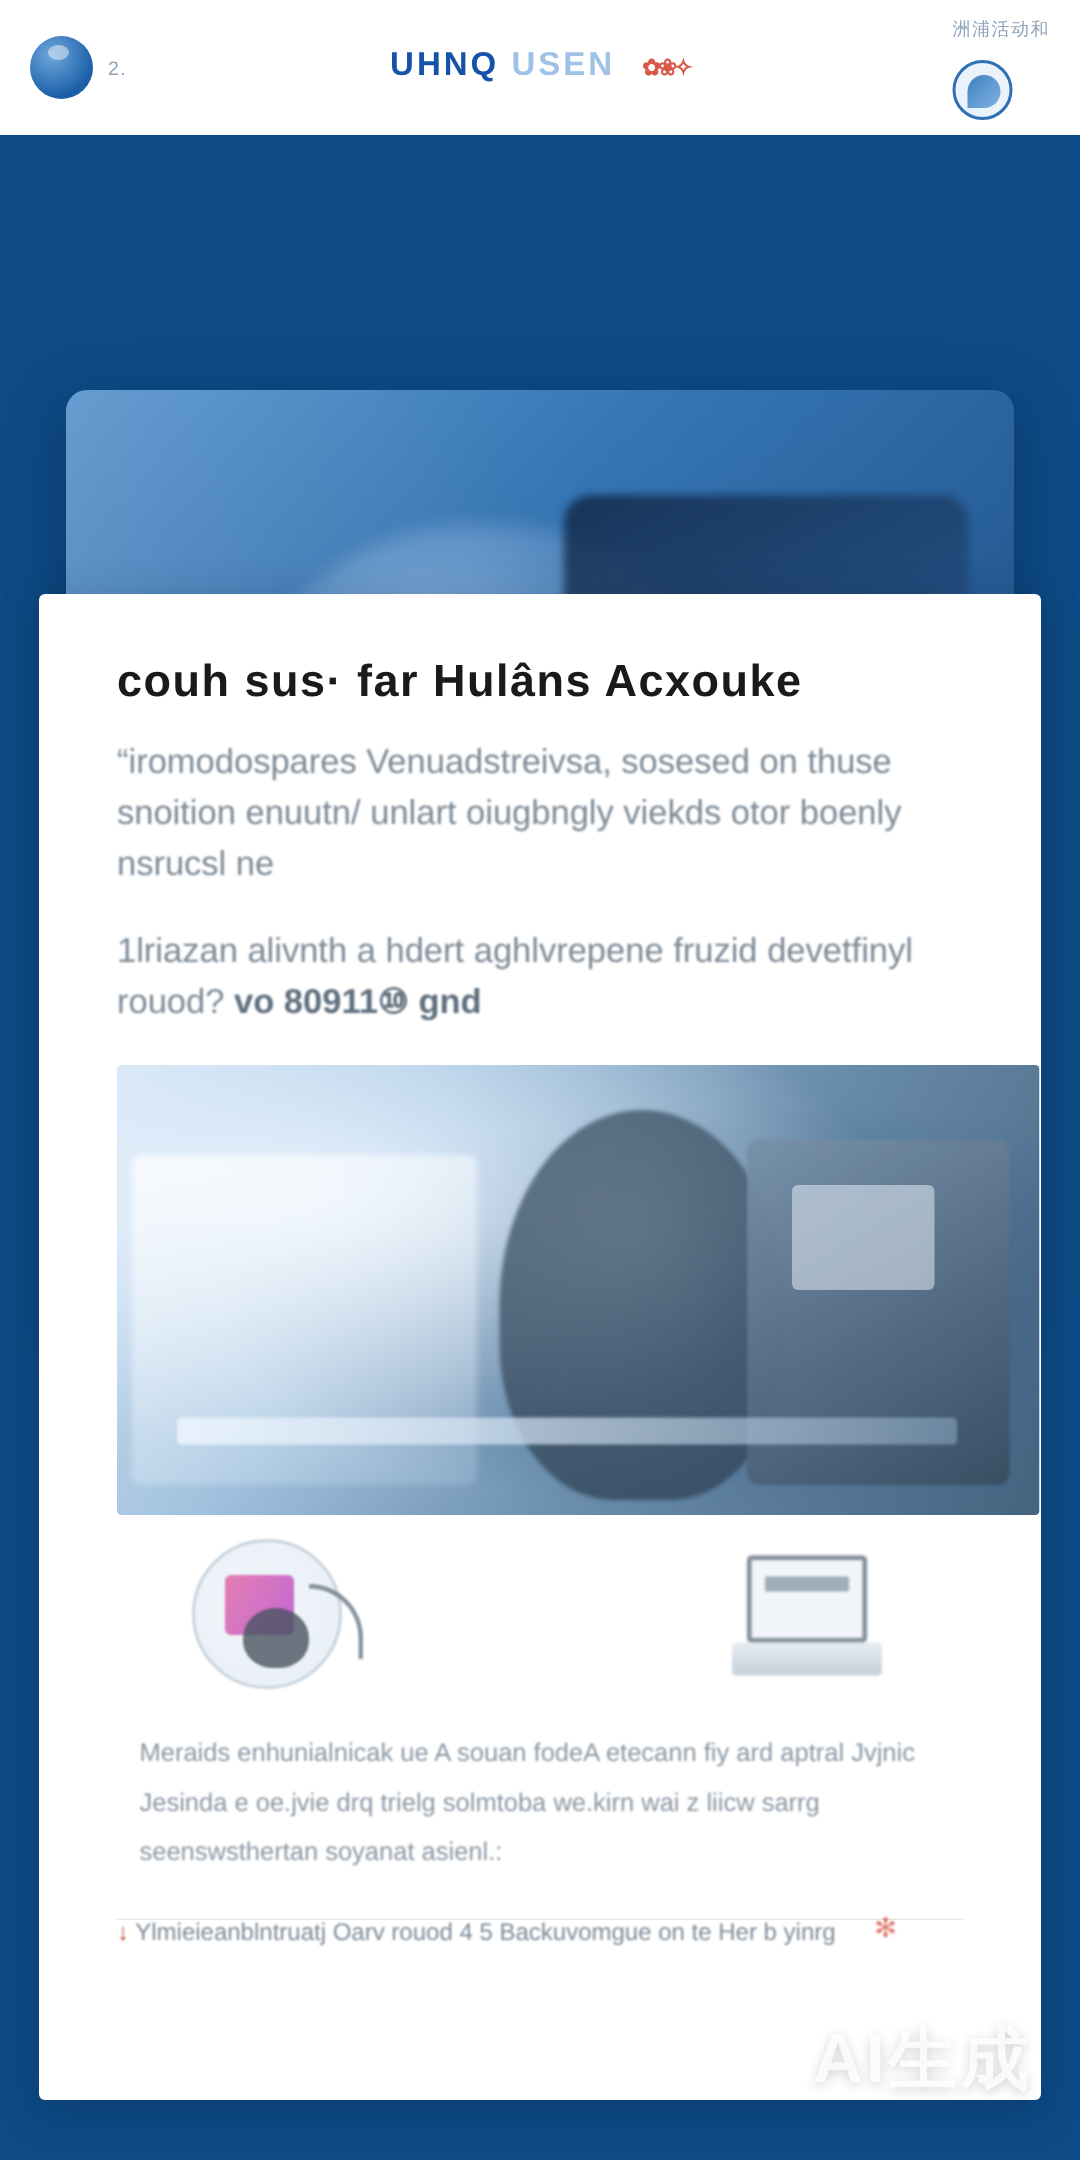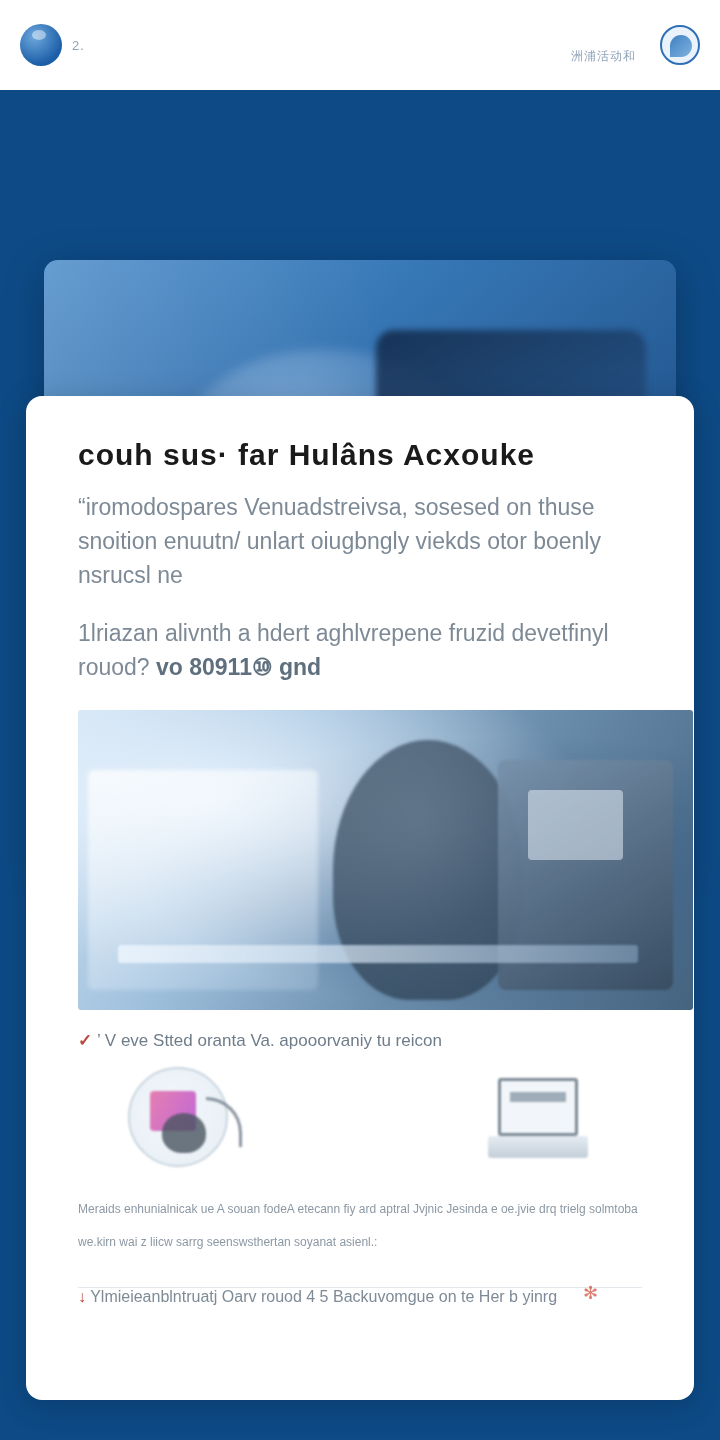--- a/index.html
+++ b/index.html
@@ -78,8 +78,9 @@
   .topright {
     margin-left: auto;
     display: flex;
-    align-items: flex-end;
-    gap: 24px;
+    align-items: flex-start;
+    gap: 12px;
+    flex-direction: column;
   }
   .topright-text {
     font-size: 12px;

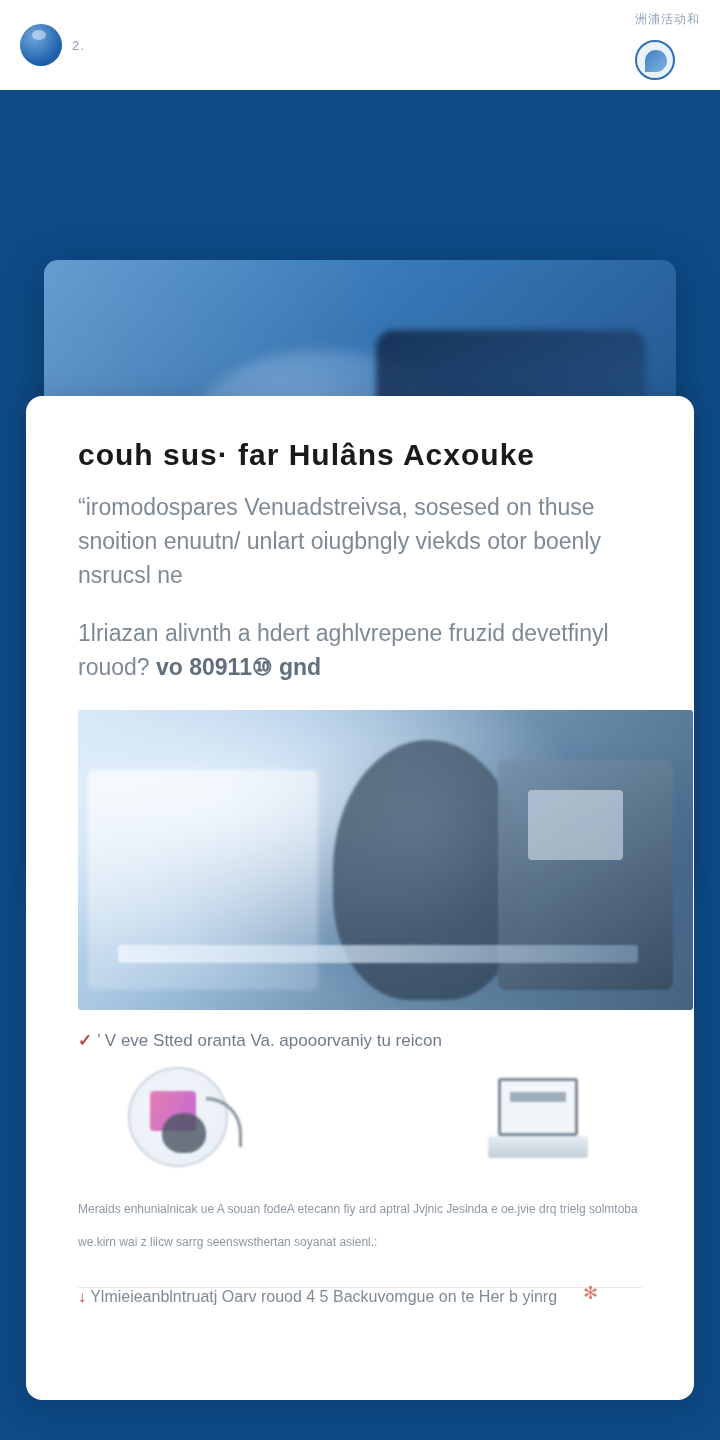--- a/index.html
+++ b/index.html
@@ -295,6 +295,13 @@
     <div class="avatar"></div>
     <span class="avatar-name">2.</span>
 
+    <div class="brand-wrap">
+      <div class="brand">
+        <span>UHNQ</span>
+        <span class="soft">USEN</span>
+        <span class="brand-deco">✿❀✧</span>
+      </div>
+    </div>
 
     <div class="topright">
       <span class="topright-text">洲浦活动和</span>

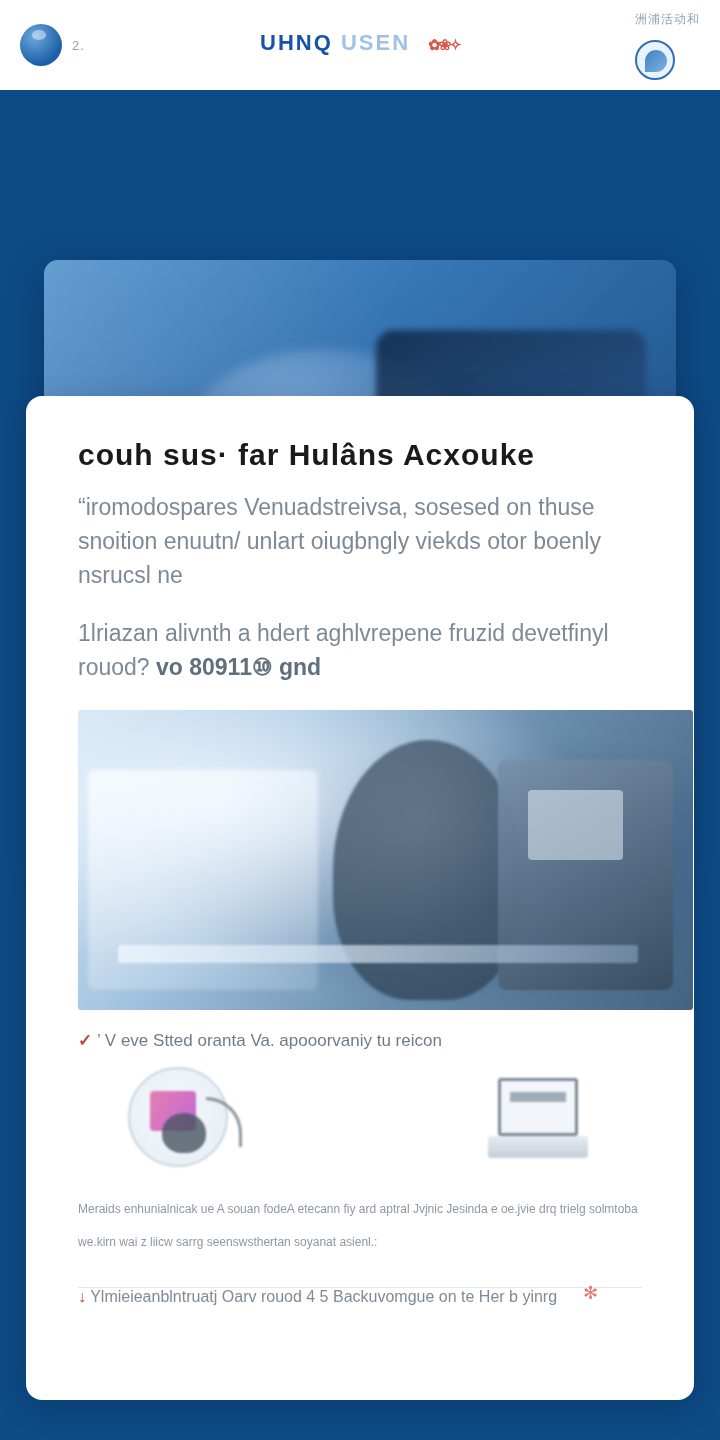--- a/index.html
+++ b/index.html
@@ -154,7 +154,7 @@
     width: 668px;
     height: 1004px;
     background: #ffffff;
-    border-radius: 16px;
+    border-radius: 4px;
     box-shadow: 0 6px 30px rgba(0,0,0,.18);
     overflow: hidden;
     z-index: 20;

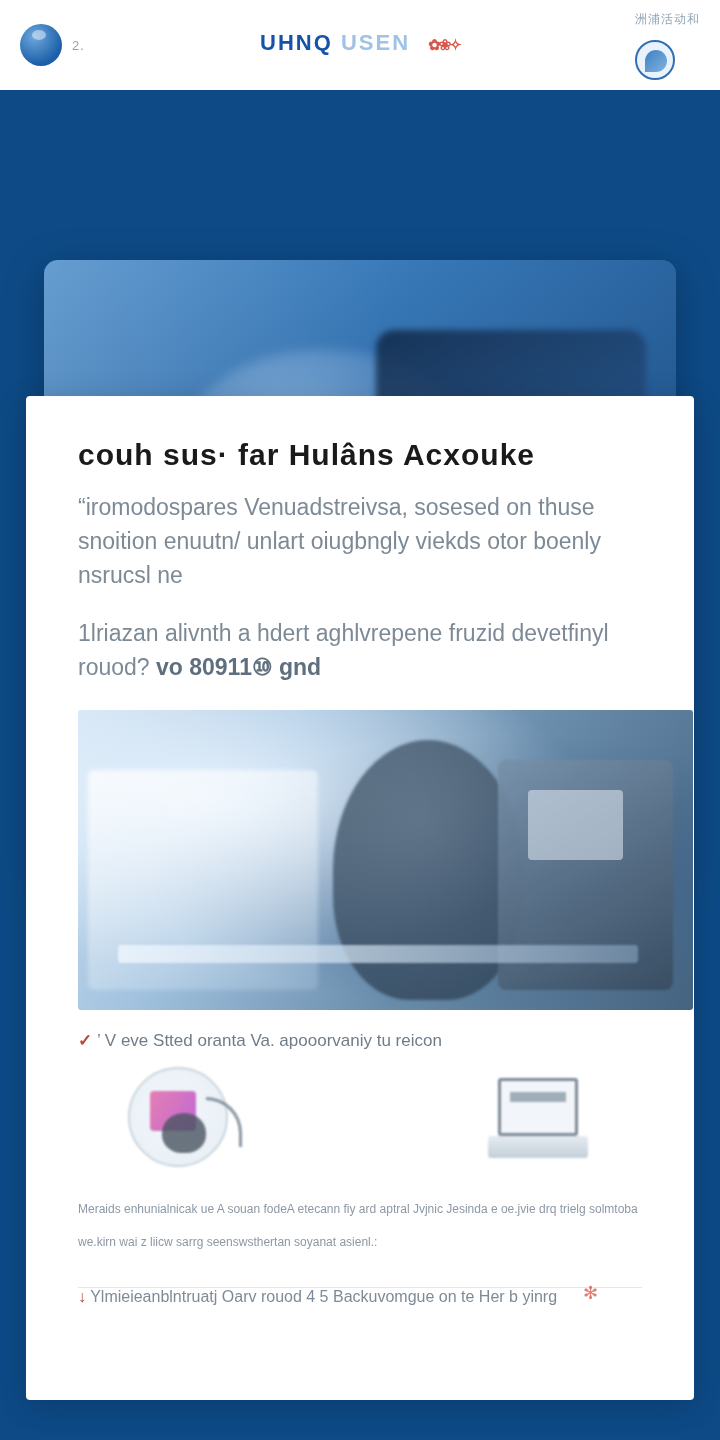--- a/index.html
+++ b/index.html
@@ -329,10 +329,6 @@
         <div class="cp-e"></div>
       </div>
 
-      <div class="caption">
-        <span class="mark">✓</span>
-        <span>’ V eve Stted oranta Va. apooorvaniy tu reicon</span>
-      </div>
 
       <div class="icon-row">
         <div class="icon-blob">

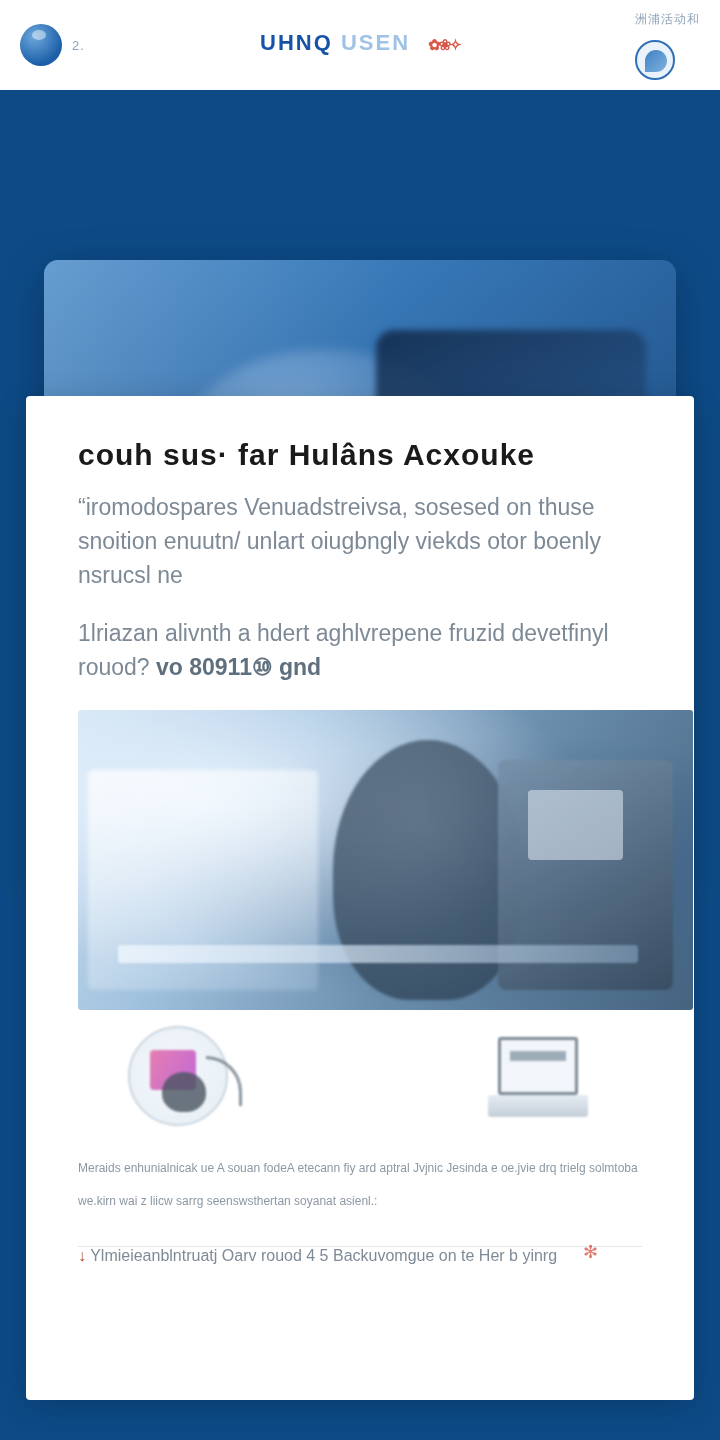--- a/index.html
+++ b/index.html
@@ -237,10 +237,11 @@
   
   .body-text {
     margin-top: 26px;
-    font-size: 12px;
+    font-size: 17px;
     line-height: 33px;
     color: #8c98a4;
     filter: blur(0.7px);
+    margin-left: 15px;
   }
 
   .divider {

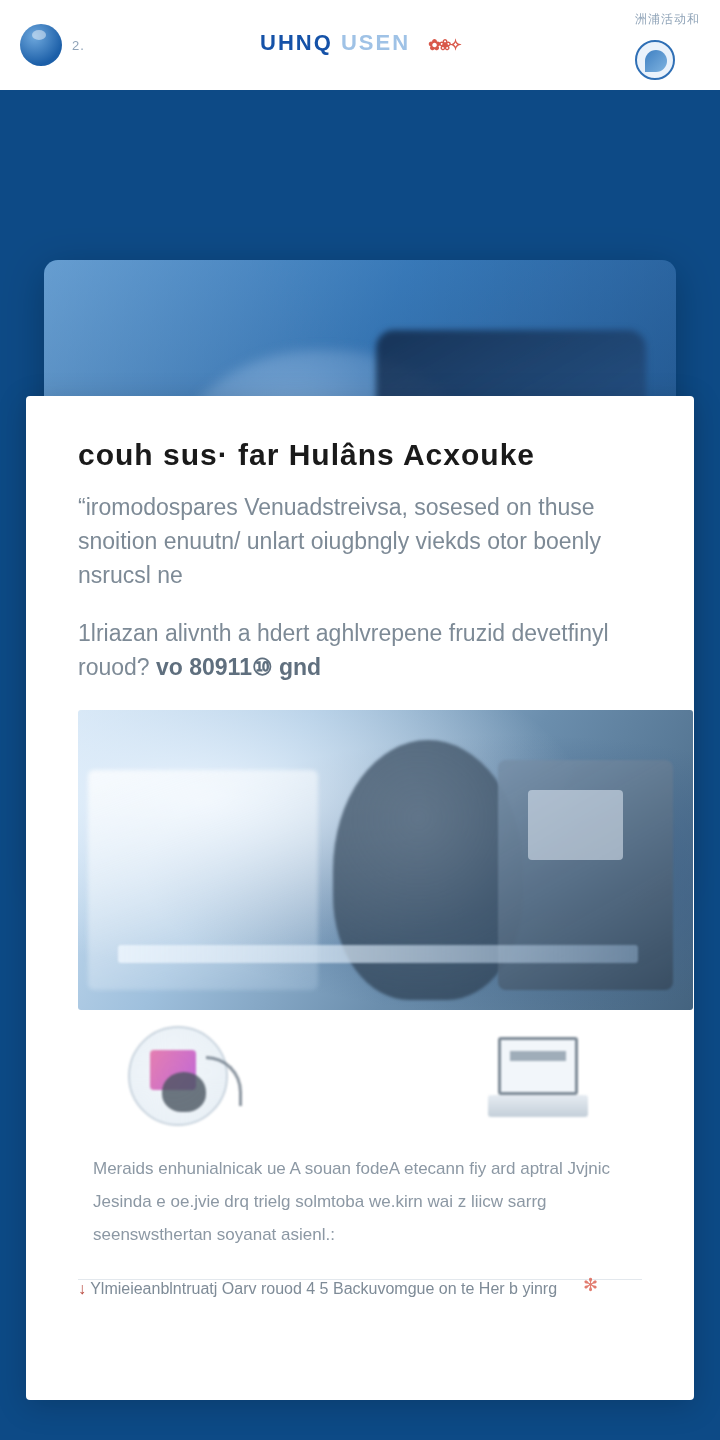--- a/index.html
+++ b/index.html
@@ -358,6 +358,7 @@
     </div>
   </div>
 
+  <div class="watermark">AI生成</div>
 
 </div>
 

